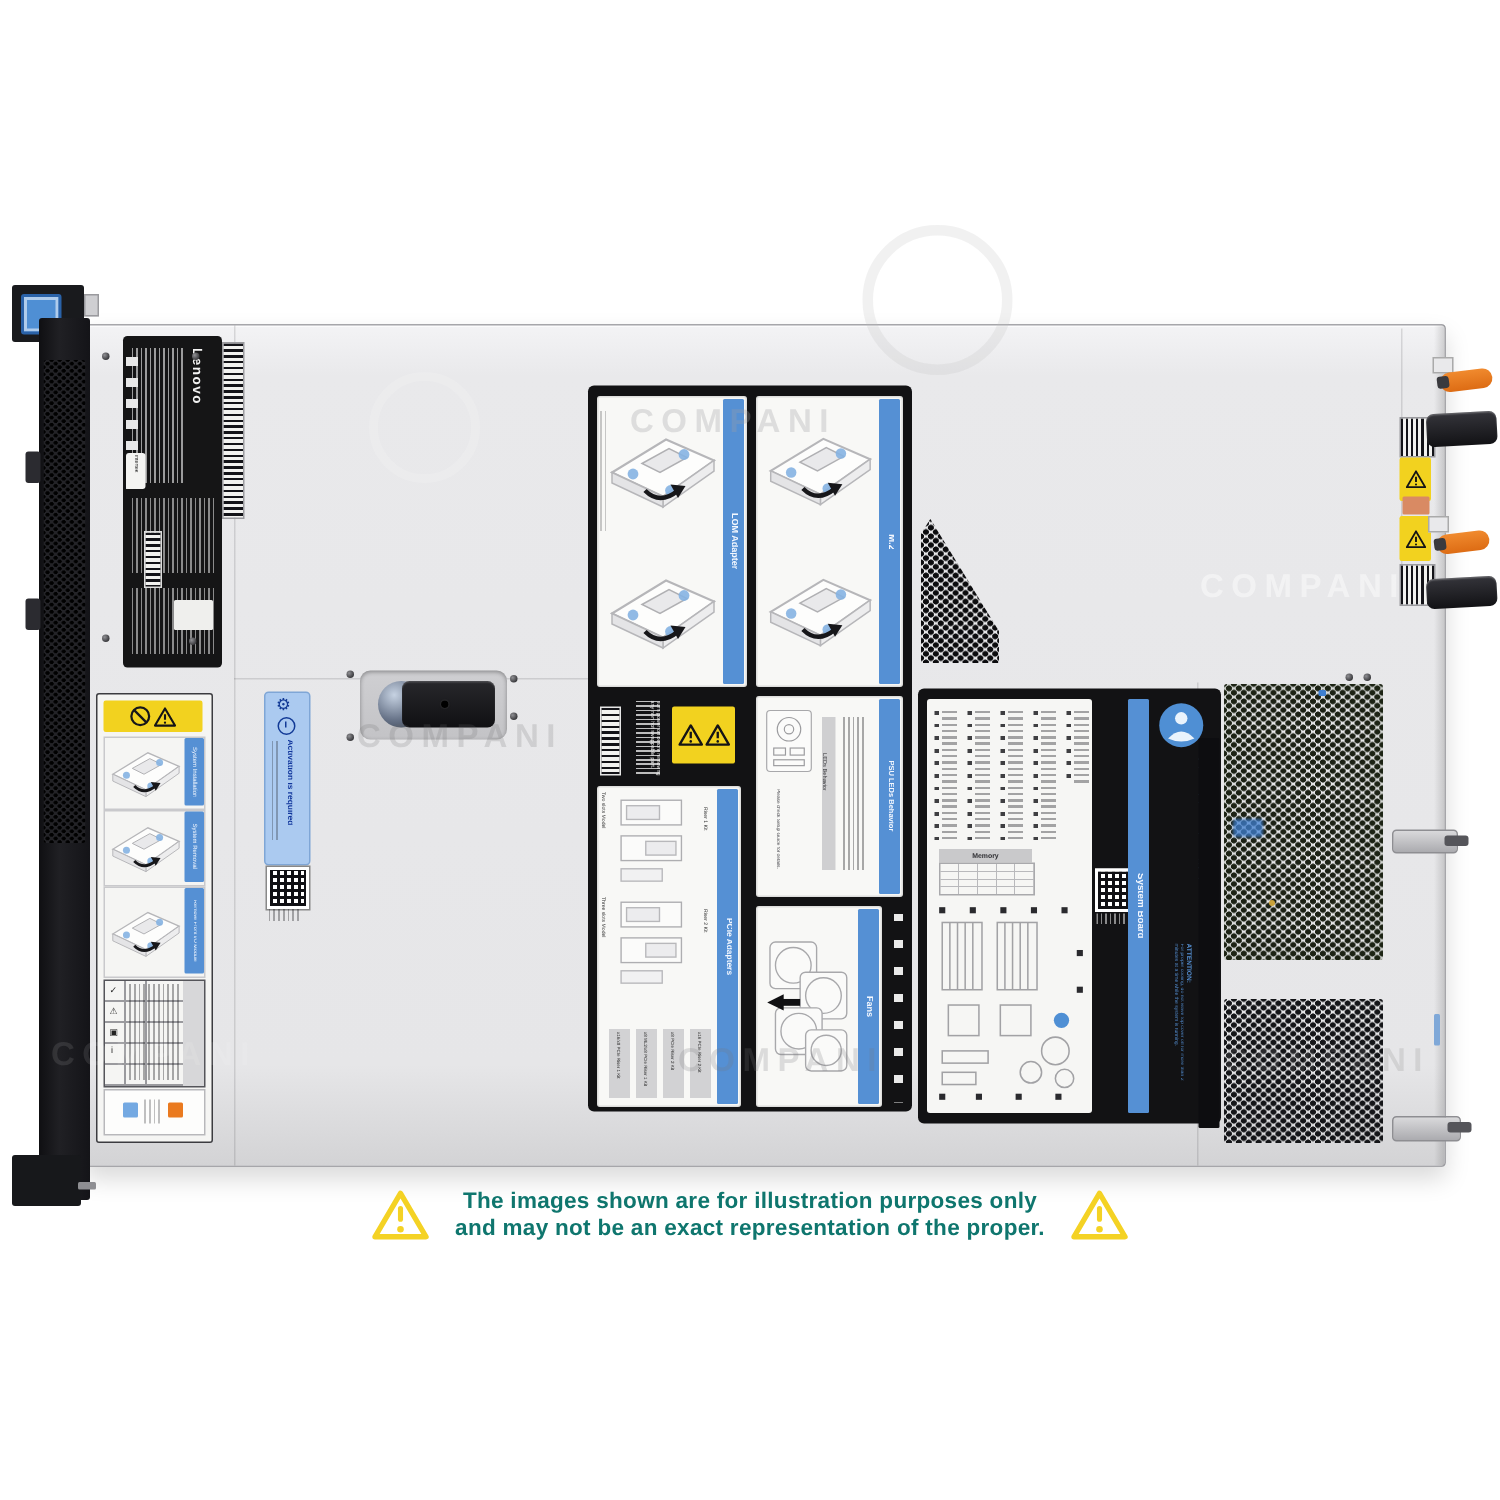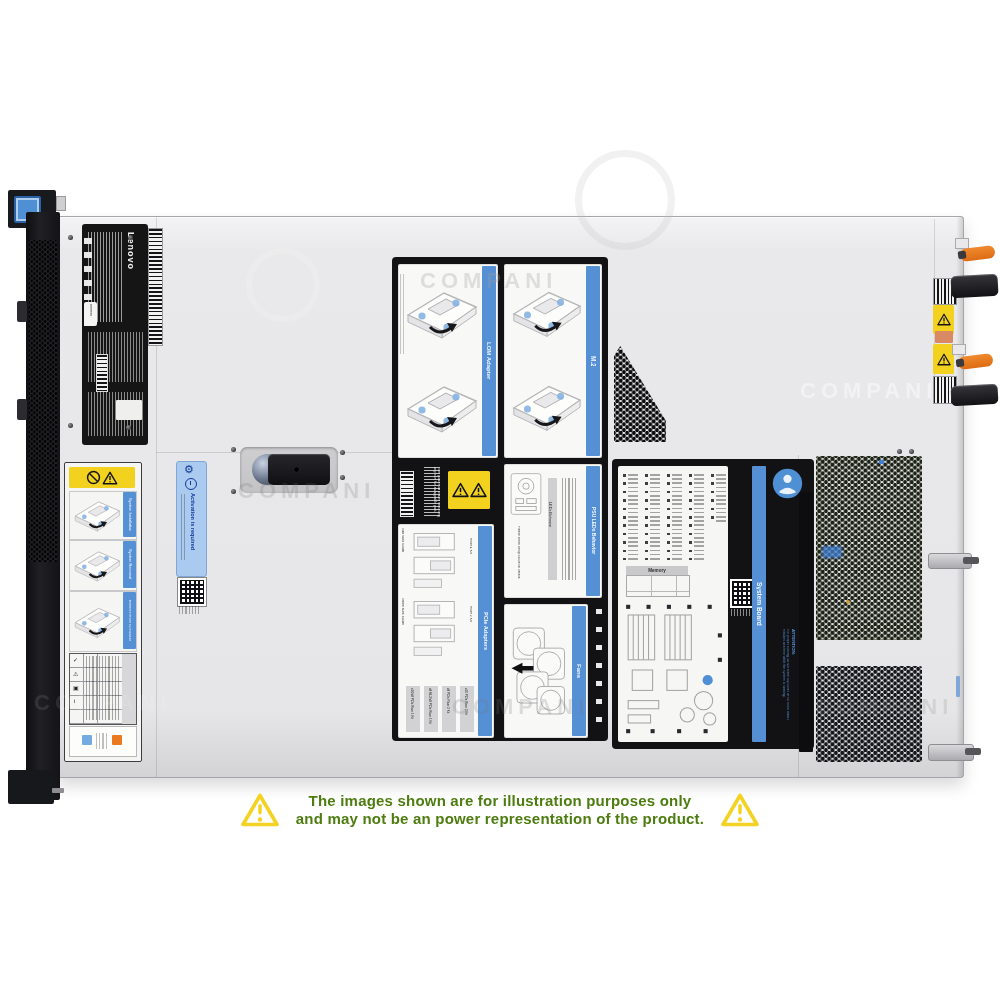--- a/index.html
+++ b/index.html
@@ -24,7 +24,7 @@
   .legsq{position:absolute;width:3px;background:repeating-linear-gradient(to bottom,rgba(30,30,34,.85) 0 2.6px,transparent 2.6px 8.4px)}
   .legtx{position:absolute;width:10px;background:repeating-linear-gradient(to bottom,rgba(80,80,84,.5) 0 1.6px,transparent 1.6px 4.2px)}
   .disc{position:absolute;left:0;top:786px;width:1000px;height:48px;display:flex;align-items:center;justify-content:center;gap:16px}
-  .disc .txt{text-align:center;color:#4d7c0f;font-weight:bold;font-size:15px;line-height:18px;letter-spacing:.2px}
+  .disc .txt{text-align:center;color:#0f766e;font-weight:bold;font-size:15px;line-height:18px;letter-spacing:.2px}
 </style>
 </head>
 <body>

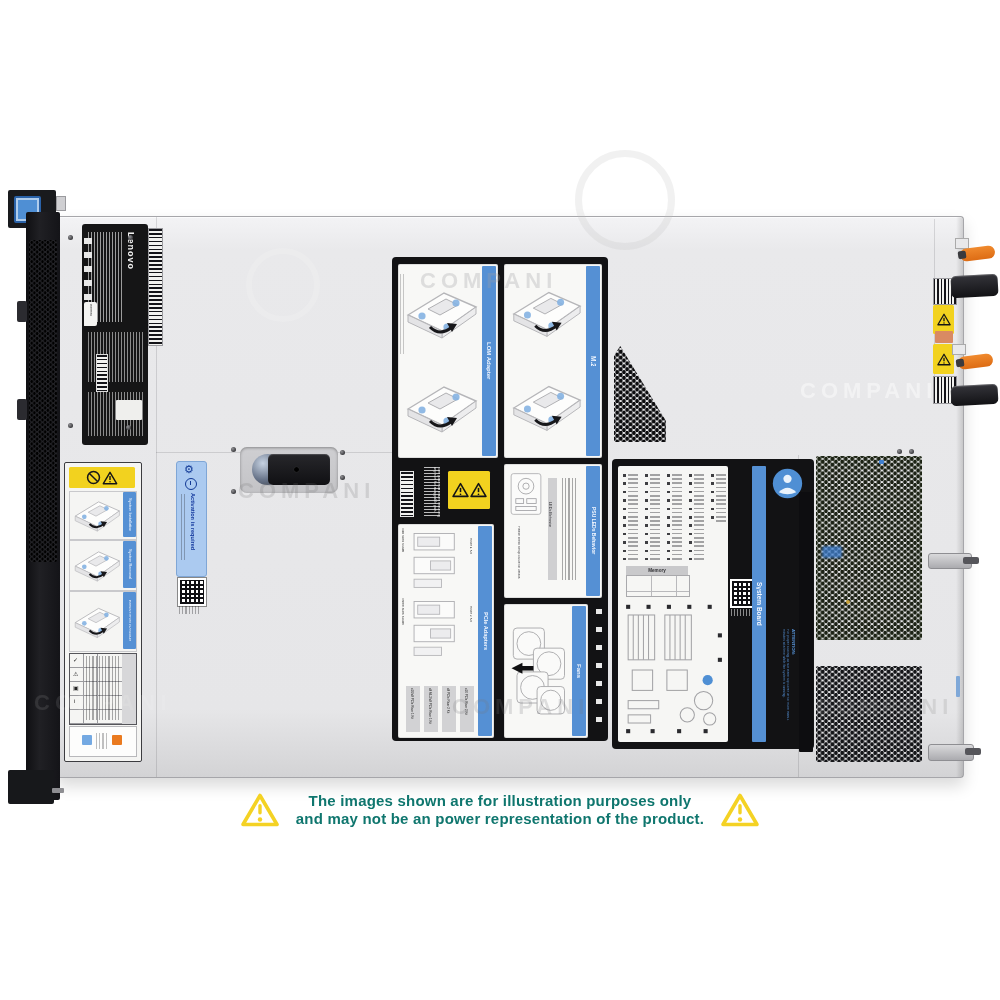--- a/index.html
+++ b/index.html
@@ -423,7 +423,7 @@
       </svg>
     <div class="txt">
       <div>The images shown are for illustration purposes only</div>
-      <div>and may not be an power representation of the product.</div>
+      <div>and may not be an exact representation of the proper.</div>
     </div>
     <svg width="40" height="36">
         <use href="#sym-tri"></use>

